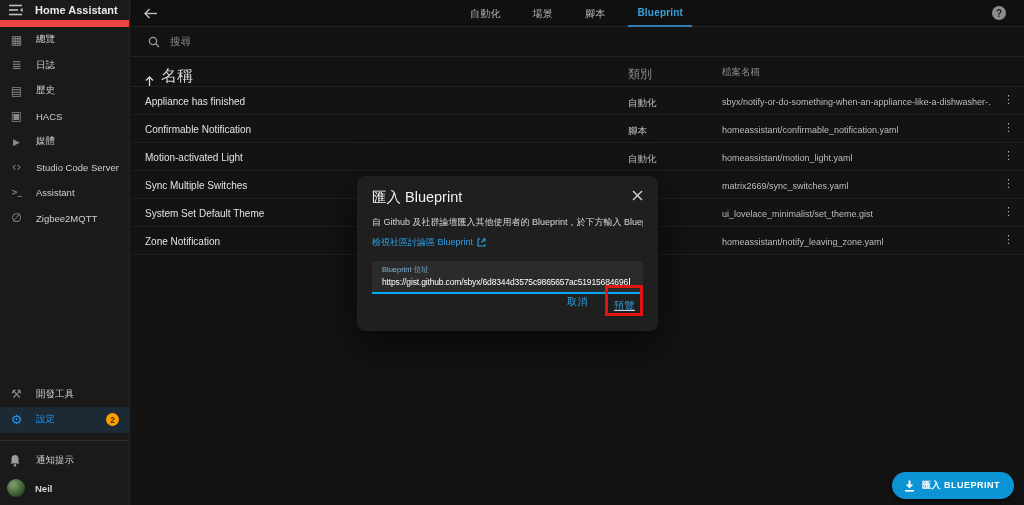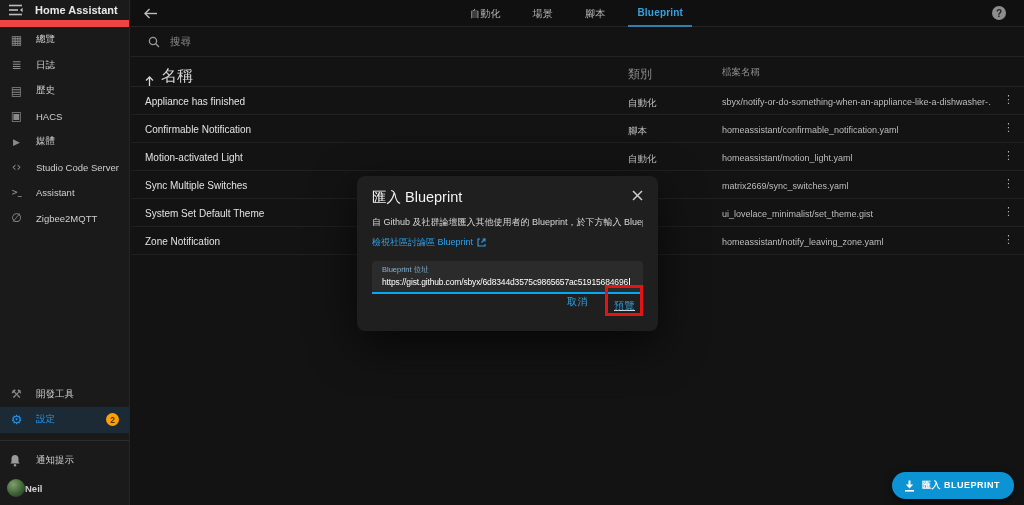--- a/index.html
+++ b/index.html
@@ -21,7 +21,7 @@
   .badge { margin-left:auto; margin-right:10px; width:13px; height:13px; border-radius:50%; background:#ffa000; color:#4a3000; font-size:8.5px; font-weight:bold; display:flex; align-items:center; justify-content:center; }
   .side-divider { height:1px; background:#2d2d2d; margin:7px 0; }
   .avatar { width:18px; height:18px; border-radius:50%; background:radial-gradient(circle at 35% 30%,#7fa06a,#3a5c33 60%,#1d2e1a); flex:0 0 18px; margin-left:7px; }
-  .user-item { height:30px; display:flex; align-items:center; cursor:pointer; }
+  .user-item { height:30px; display:flex; align-items:center; gap:10px; cursor:pointer; }
 
   
   .main { position:absolute; left:131px; top:0; right:0; height:363px; }

